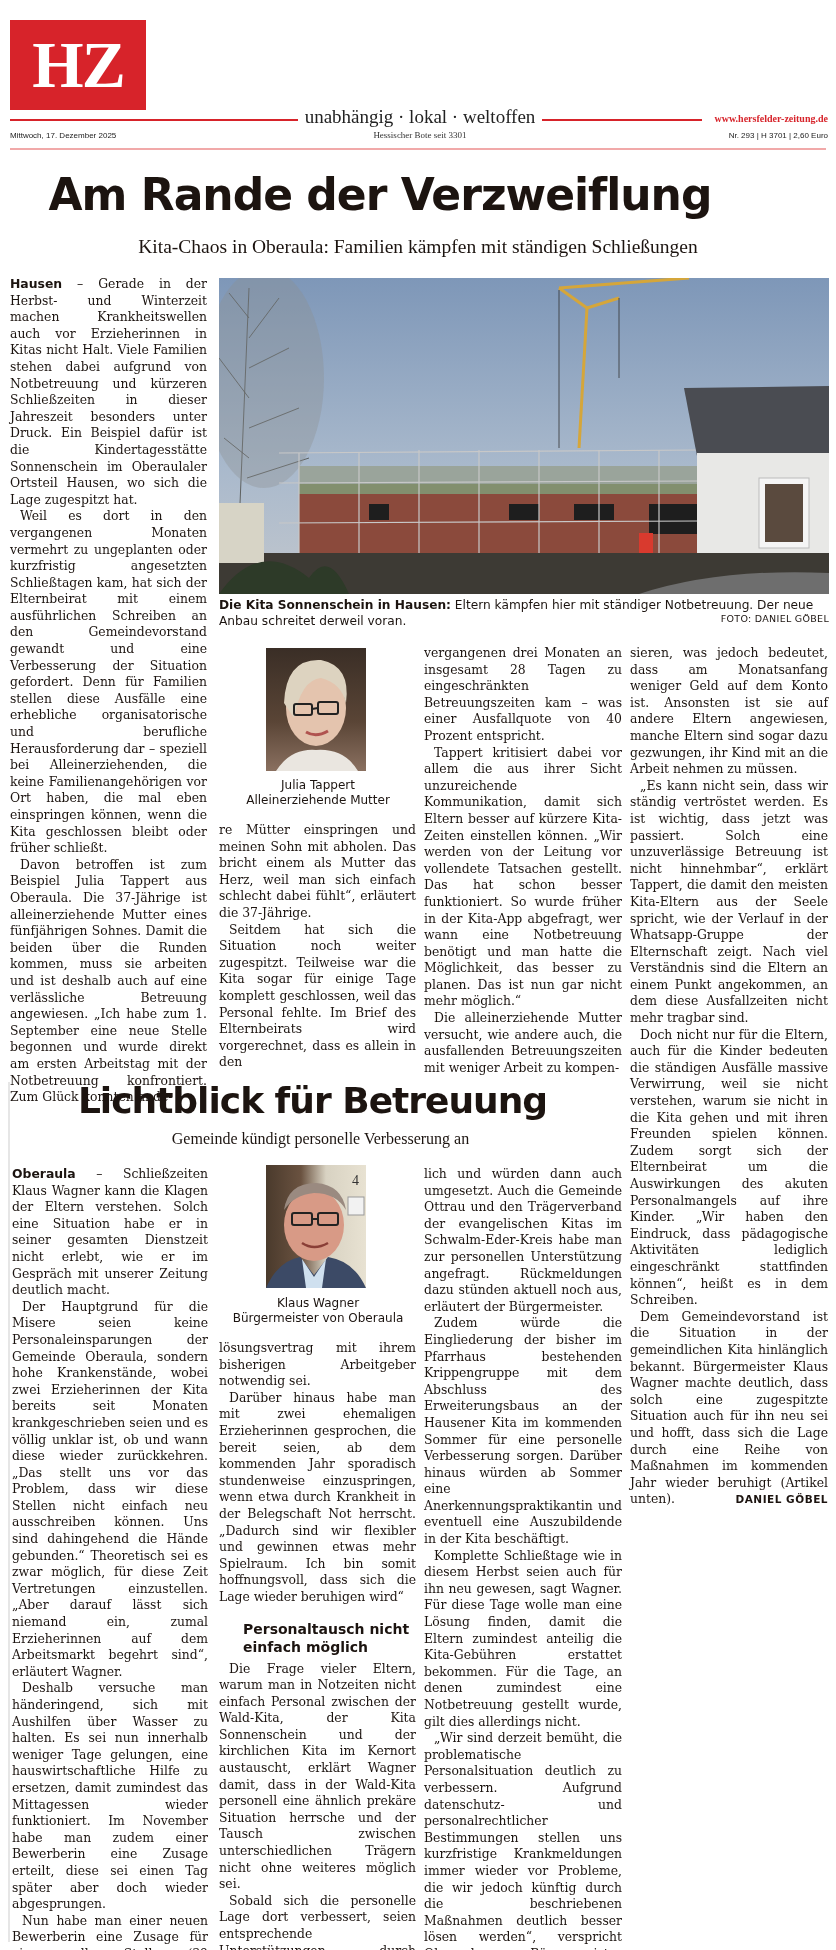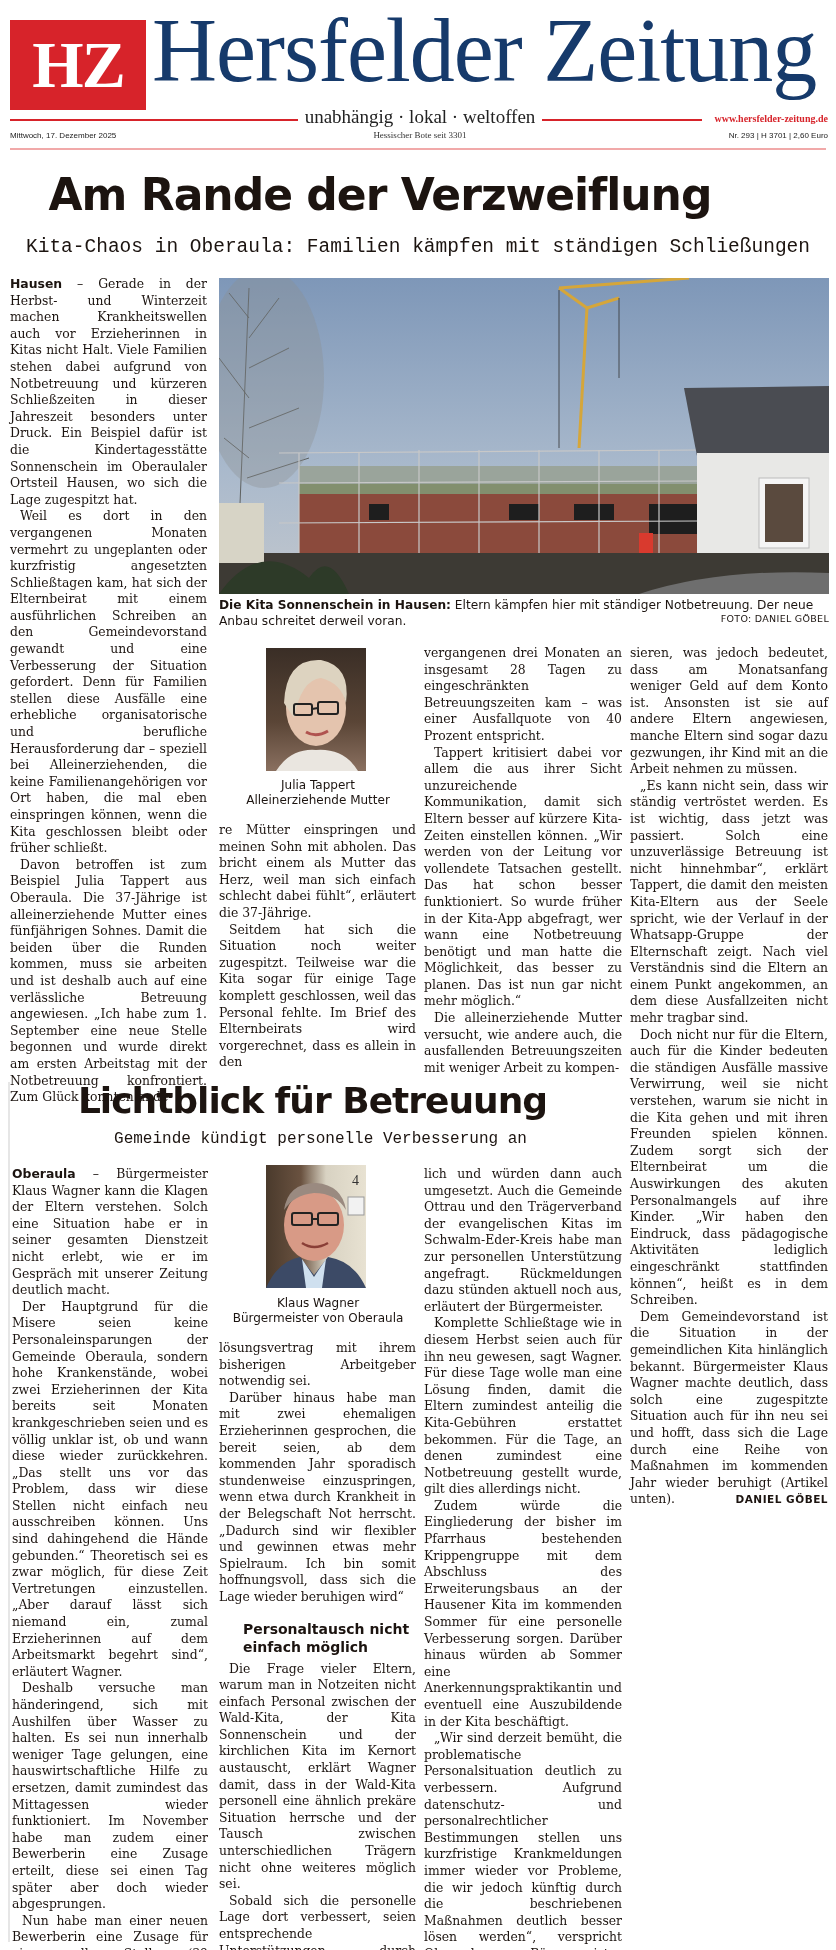--- a/index.html
+++ b/index.html
@@ -52,7 +52,6 @@
   <div class="hz-box">
     <span>HZ</span>
   </div>
-  <div class="brand">Hersfelder Zeitung</div>
   <div class="tag-rule-l"></div>
   <div class="tagline">unabhängig · lokal · weltoffen</div>
   <div class="tag-rule-r"></div>

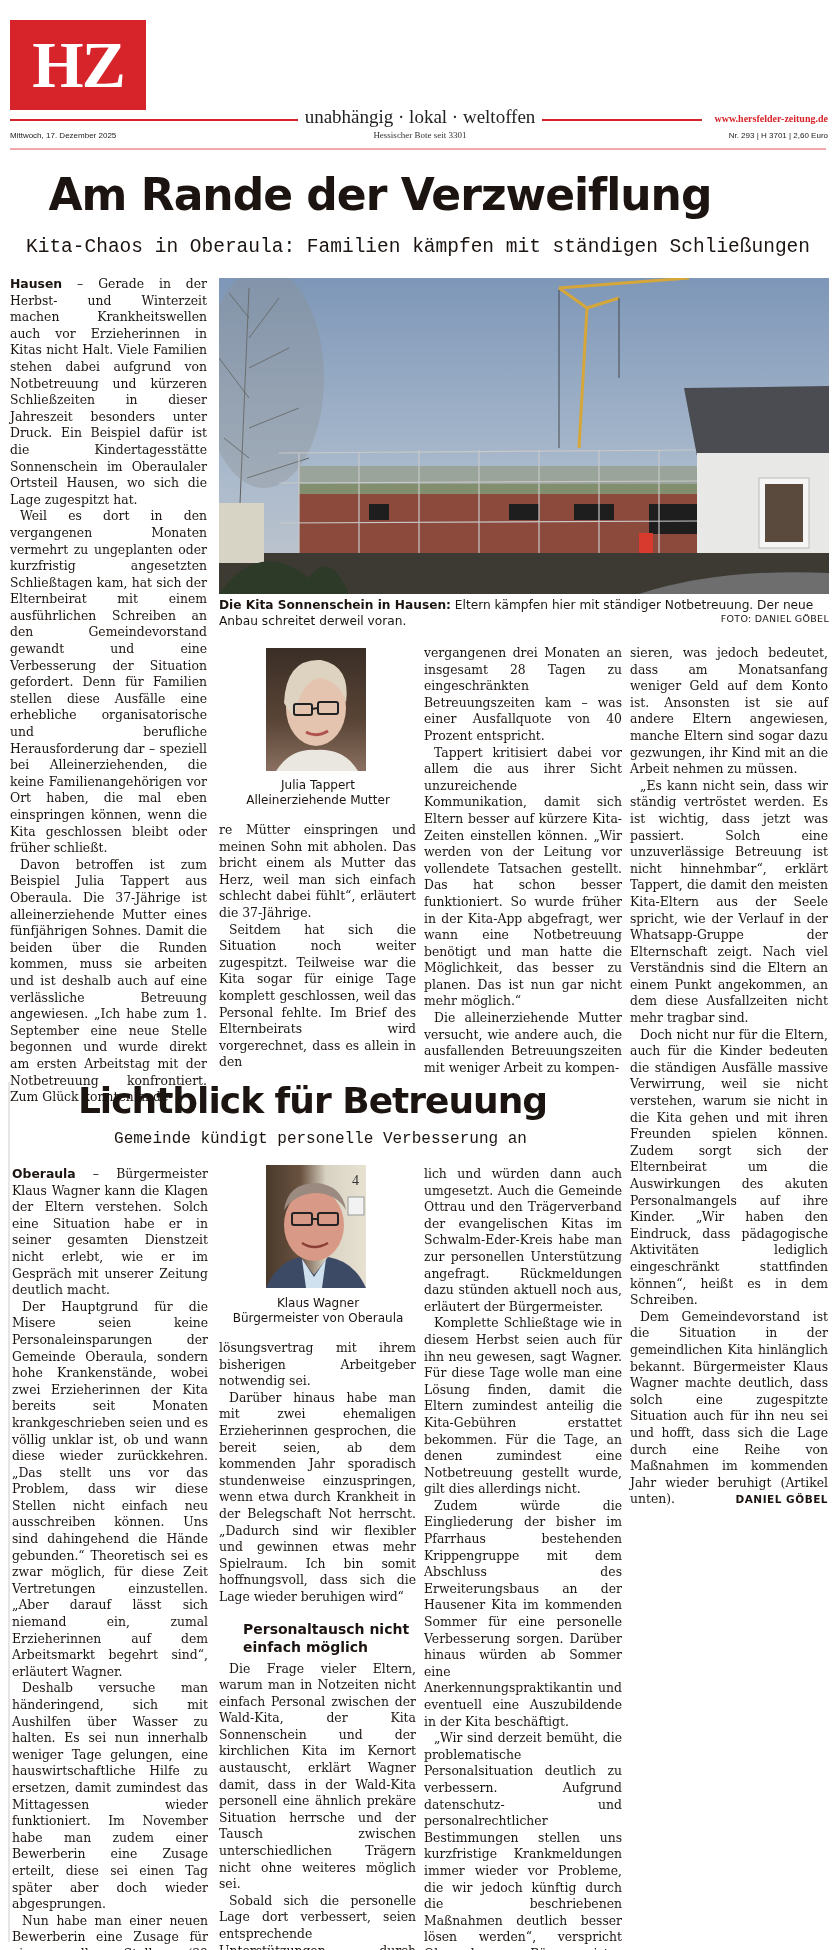--- a/index.html
+++ b/index.html
@@ -22,7 +22,7 @@
 
   
   .headline { position: absolute; left: 0; width: 760px; text-align: center; font-family: "DejaVu Sans", sans-serif; font-weight: bold; color: #1c1410; letter-spacing: -1px; }
-  .subhead { position: absolute; left: 0; width: 836px; text-align: center; font-family: Liberation Mono, monospace; color: #1c1410; }
+  .subhead { position: absolute; left: 0; width: 836px; text-align: center; font-family: Liberation Serif, serif; color: #1c1410; }
 
   
   .col { position: absolute; font-size: 12.4px; line-height: 16.6px; text-align: justify; hyphens: manual; color: #1c1410; }

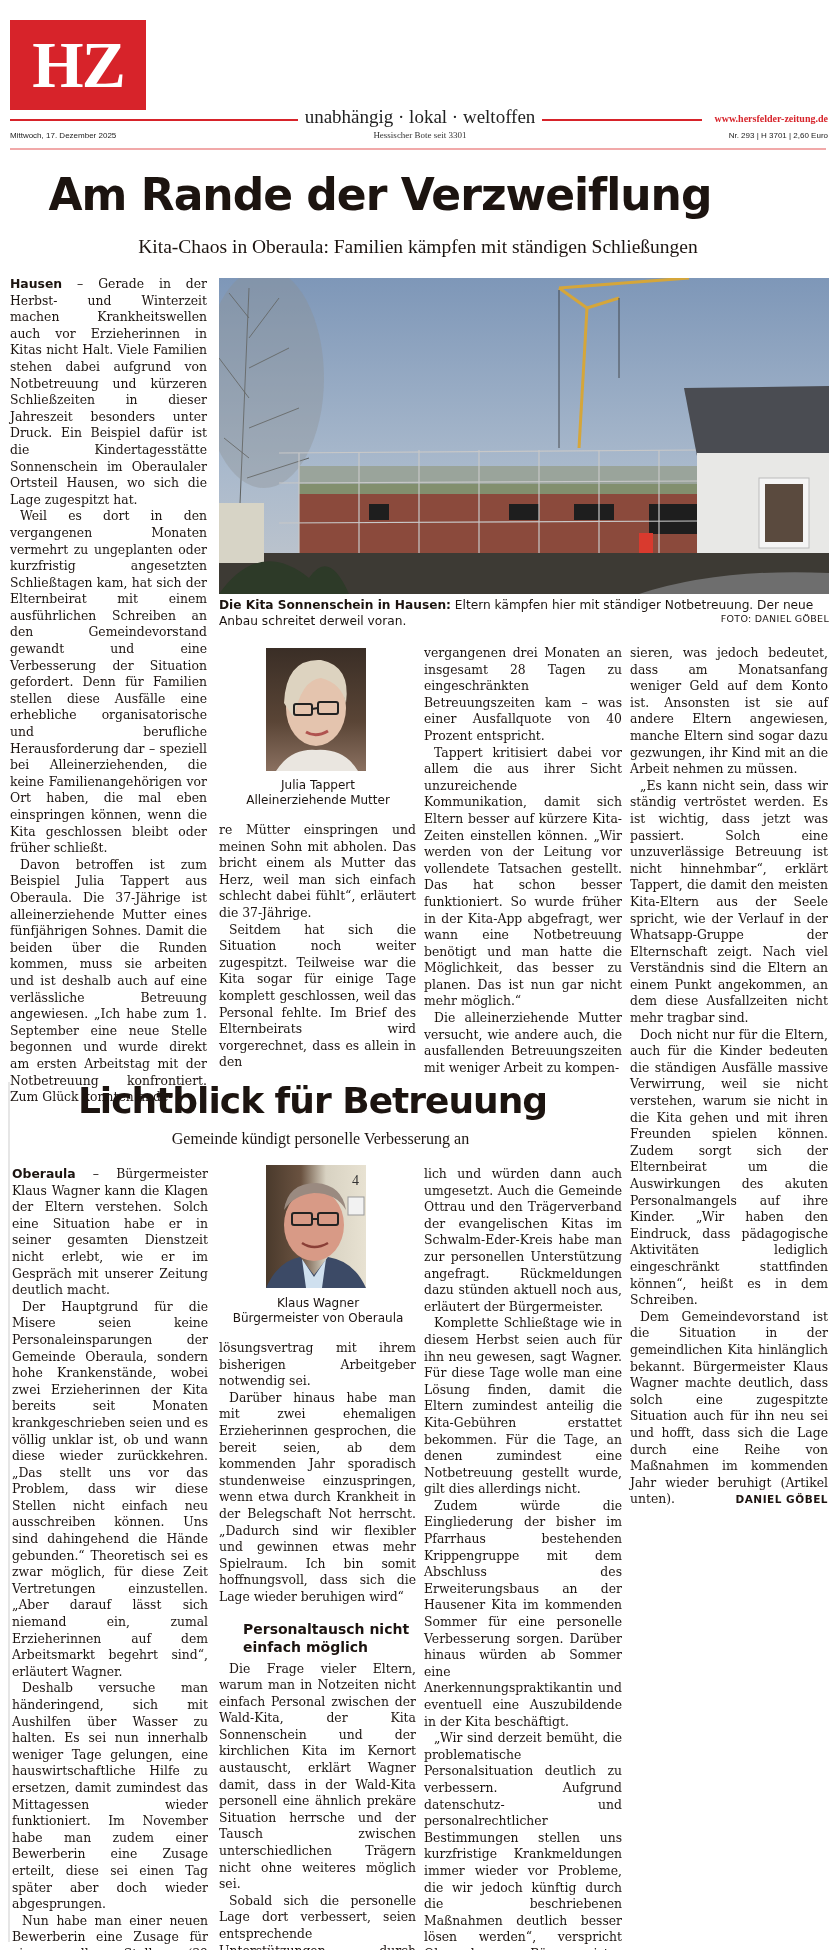--- a/index.html
+++ b/index.html
@@ -173,7 +173,7 @@
 <h2 class="subhead" style="top:1128px; left:0; width:625px; font-size:16px; line-height:22px; font-weight:normal;padding-left:16px;">Gemeinde kündigt personelle Verbesserung an</h2>
 
 <div class="col" style="left:12px; top:1166px; width:196px;">
-  <p class="first"><span class="dateline">Oberaula</span><span> – Bürgermeister Klaus Wagner kann die Klagen der Eltern verstehen. Solch eine Situation habe er in seiner gesamten Dienstzeit nicht erlebt, wie er im Gespräch mit unserer Zeitung deutlich macht.</span></p>
+  <p class="first"><span class="dateline">Oberaula</span><span> – Schließzeiten Klaus Wagner kann die Klagen der Eltern verstehen. Solch eine Situation habe er in seiner gesamten Dienstzeit nicht erlebt, wie er im Gespräch mit unserer Zeitung deutlich macht.</span></p>
   <p>Der Hauptgrund für die Misere seien keine Personaleinsparungen der Gemeinde Oberaula, sondern hohe Krankenstände, wobei zwei Erzieherinnen der Kita bereits seit Monaten krankgeschrieben seien und es völlig unklar ist, ob und wann diese wieder zurückkehren. „Das stellt uns vor das Problem, dass wir diese Stellen nicht einfach neu ausschreiben können. Uns sind dahingehend die Hände gebunden.“ Theoretisch sei es zwar möglich, für diese Zeit Vertretungen einzustellen. „Aber darauf lässt sich niemand ein, zumal Erzieherinnen auf dem Arbeitsmarkt begehrt sind“, erläutert Wagner.</p>
   <p>Deshalb versuche man händeringend, sich mit Aushilfen über Wasser zu halten. Es sei nun innerhalb weniger Tage gelungen, eine hauswirtschaftliche Hilfe zu ersetzen, damit zumindest das Mittagessen wieder funktioniert. Im November habe man zudem einer Bewerberin eine Zusage erteilt, diese sei einen Tag später aber doch wieder abgesprungen.</p>
   <p>Nun habe man einer neuen Bewerberin eine Zusage für eine volle Stelle (39 Wochenstunden) erteilt. In diesem Fall müsse aber noch geprüft werden, ob diese Person kurzfristig anfangen kann, weil dazu ein Auf-</p>

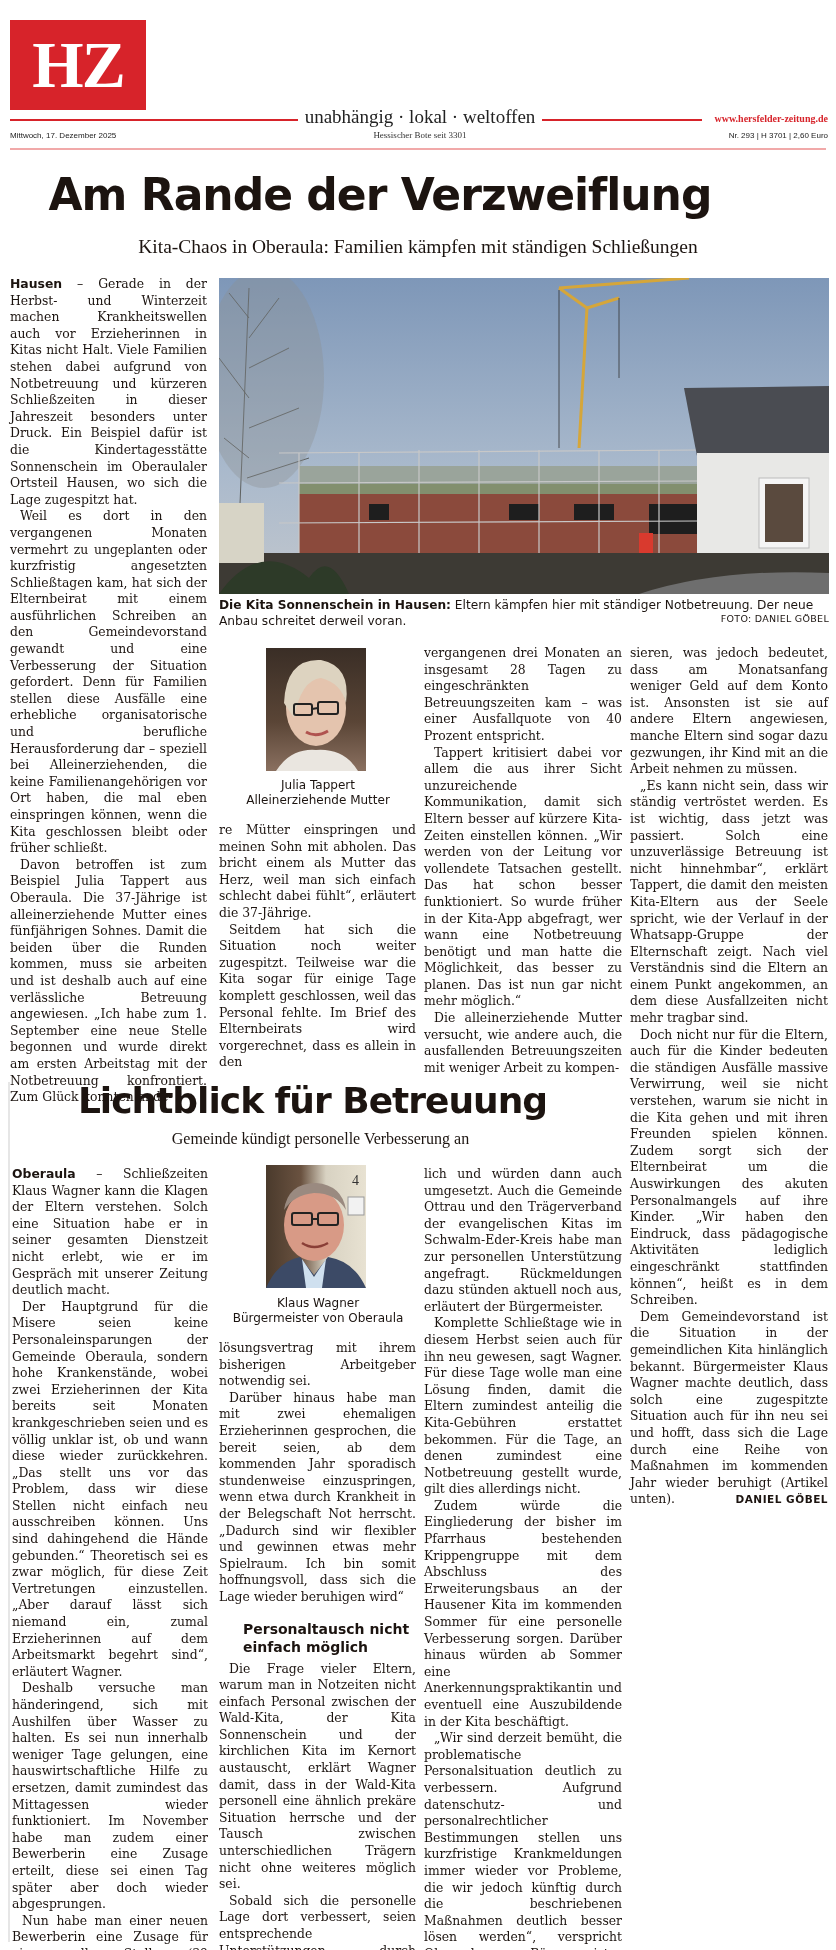--- a/index.html
+++ b/index.html
@@ -208,8 +208,8 @@
 
 <div class="col" style="left:424px; top:1166px; width:198px;">
   <p class="first">lich und würden dann auch umgesetzt. Auch die Gemeinde Ottrau und den Trägerverband der evangelischen Kitas im Schwalm-Eder-Kreis habe man zur personellen Unterstützung angefragt. Rückmeldungen dazu stünden aktuell noch aus, erläutert der Bürgermeister.</p>
+  <p>Zudem würde die Eingliederung der bisher im Pfarrhaus bestehenden Krippengruppe mit dem Abschluss des Erweiterungsbaus an der Hausener Kita im kommenden Sommer für eine personelle Verbesserung sorgen. Darüber hinaus würden ab Sommer eine Anerkennungspraktikantin und eventuell eine Auszubildende in der Kita beschäftigt.</p>
   <p>Komplette Schließtage wie in diesem Herbst seien auch für ihn neu gewesen, sagt Wagner. Für diese Tage wolle man eine Lösung finden, damit die Eltern zumindest anteilig die Kita-Gebühren erstattet bekommen. Für die Tage, an denen zumindest eine Notbetreuung gestellt wurde, gilt dies allerdings nicht.</p>
-  <p>Zudem würde die Eingliederung der bisher im Pfarrhaus bestehenden Krippengruppe mit dem Abschluss des Erweiterungsbaus an der Hausener Kita im kommenden Sommer für eine personelle Verbesserung sorgen. Darüber hinaus würden ab Sommer eine Anerkennungspraktikantin und eventuell eine Auszubildende in der Kita beschäftigt.</p>
   <p>„Wir sind derzeit bemüht, die problematische Personalsituation deutlich zu verbessern. Aufgrund datenschutz- und personalrechtlicher Bestimmungen stellen uns kurzfristige Krankmeldungen immer wieder vor Probleme, die wir jedoch künftig durch die beschriebenen Maßnahmen deutlich besser lösen werden“, verspricht Oberaulas Bürgermeister Klaus Wagner.</p>
 
 </div>

